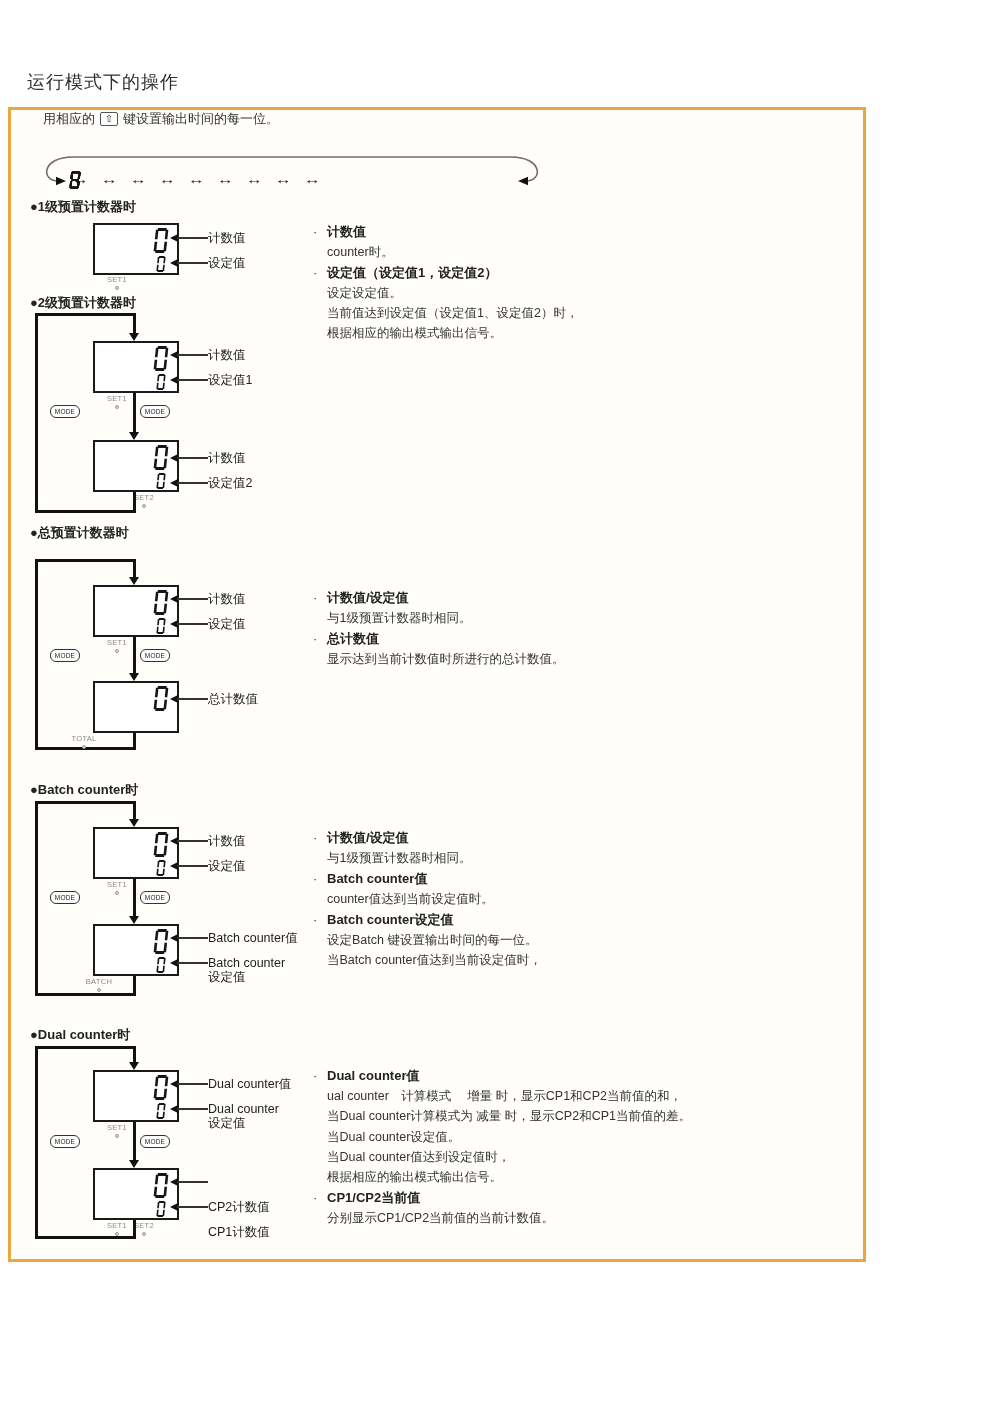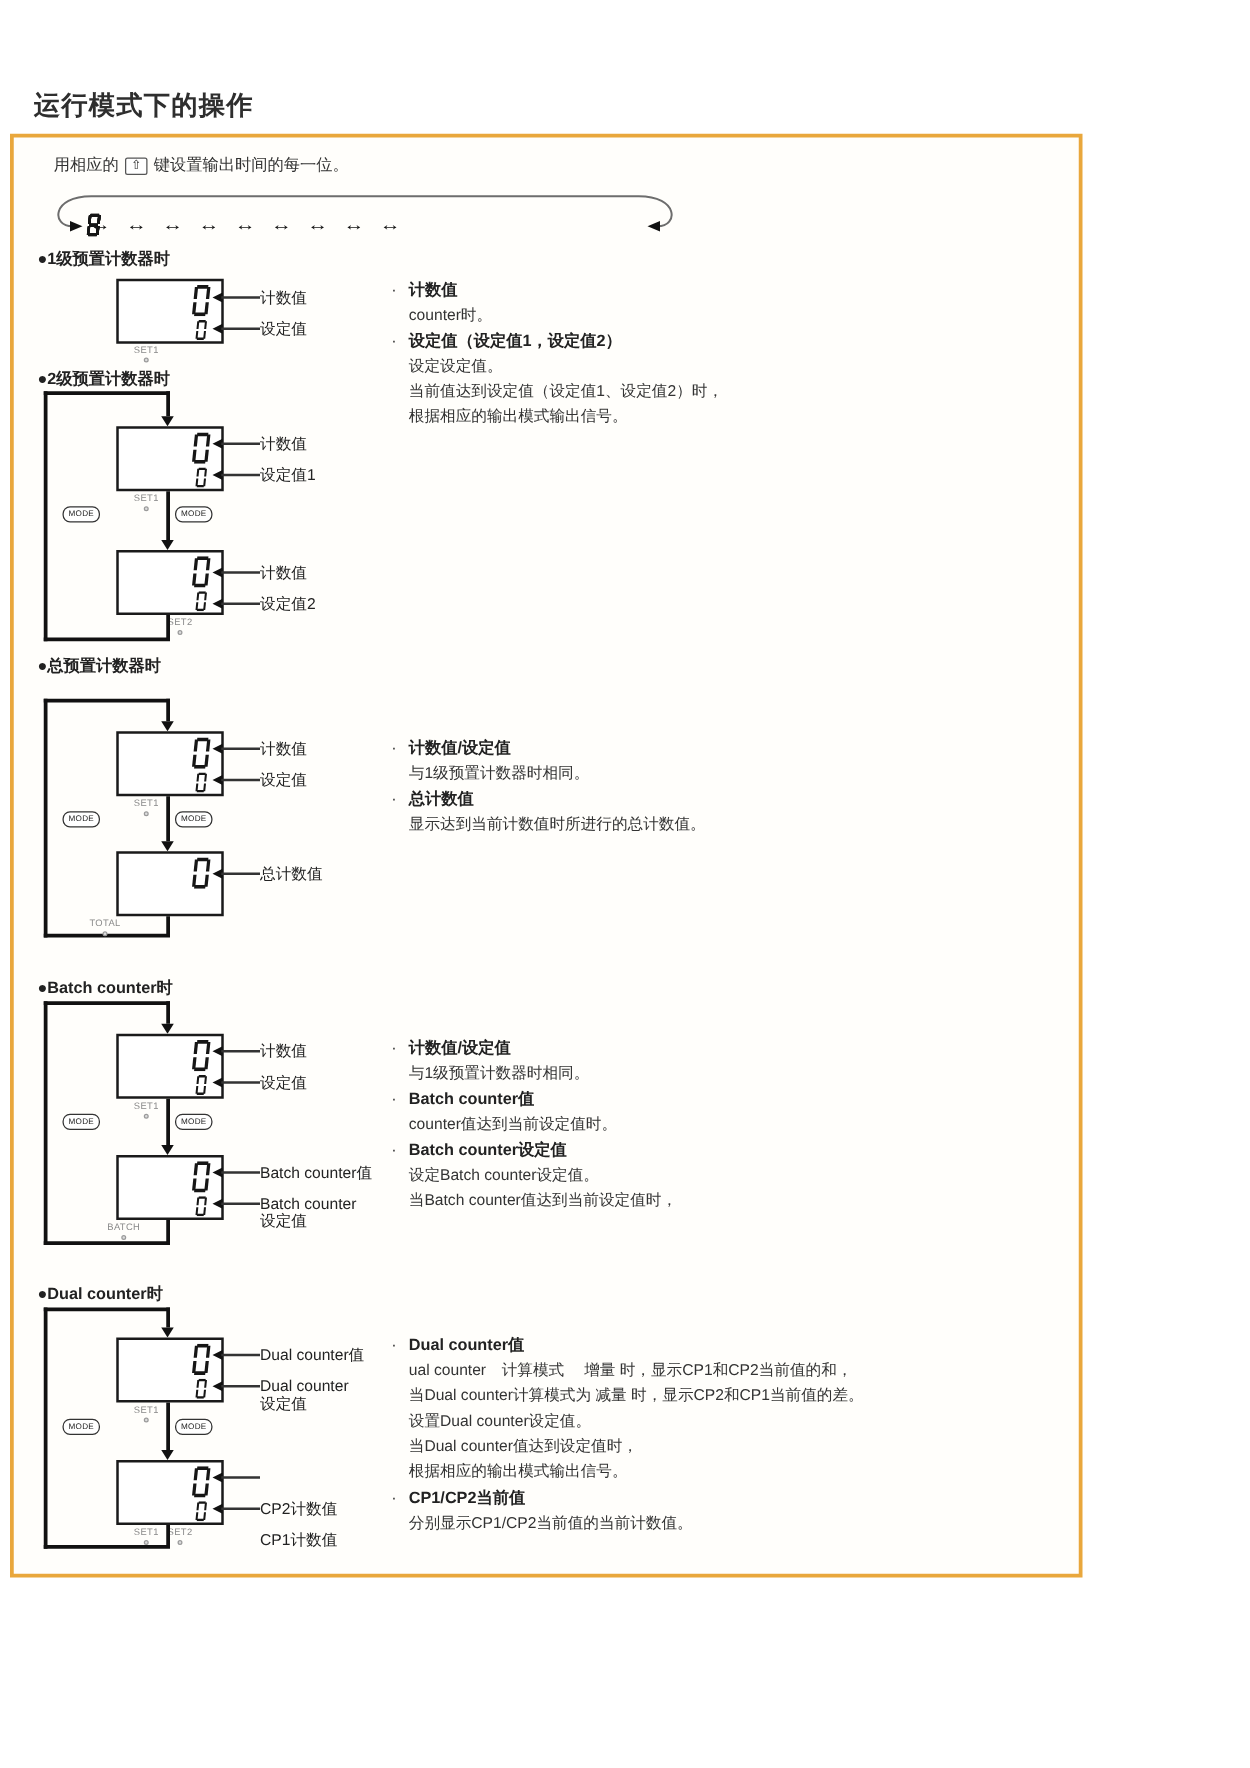--- a/index.html
+++ b/index.html
@@ -6,7 +6,7 @@
   body{font-family:"Liberation Sans","DejaVu Sans",sans-serif;color:#2b2b2b;}
   #page{position:relative;width:1000px;height:1414px;background:#ffffff;overflow:hidden;}
 
-  .page-title{position:absolute;left:27px;top:70px;font-size:21px;font-weight:bold;letter-spacing:1px;color:#2e2e2e;}
+  .page-title{position:absolute;left:27px;top:70px;font-size:18px;font-weight:normal;letter-spacing:1px;color:#2e2e2e;}
 
   .panel{position:absolute;left:8px;top:107px;width:852px;height:1149px;border:3px solid #e9a73c;background:#fffefb;}
 

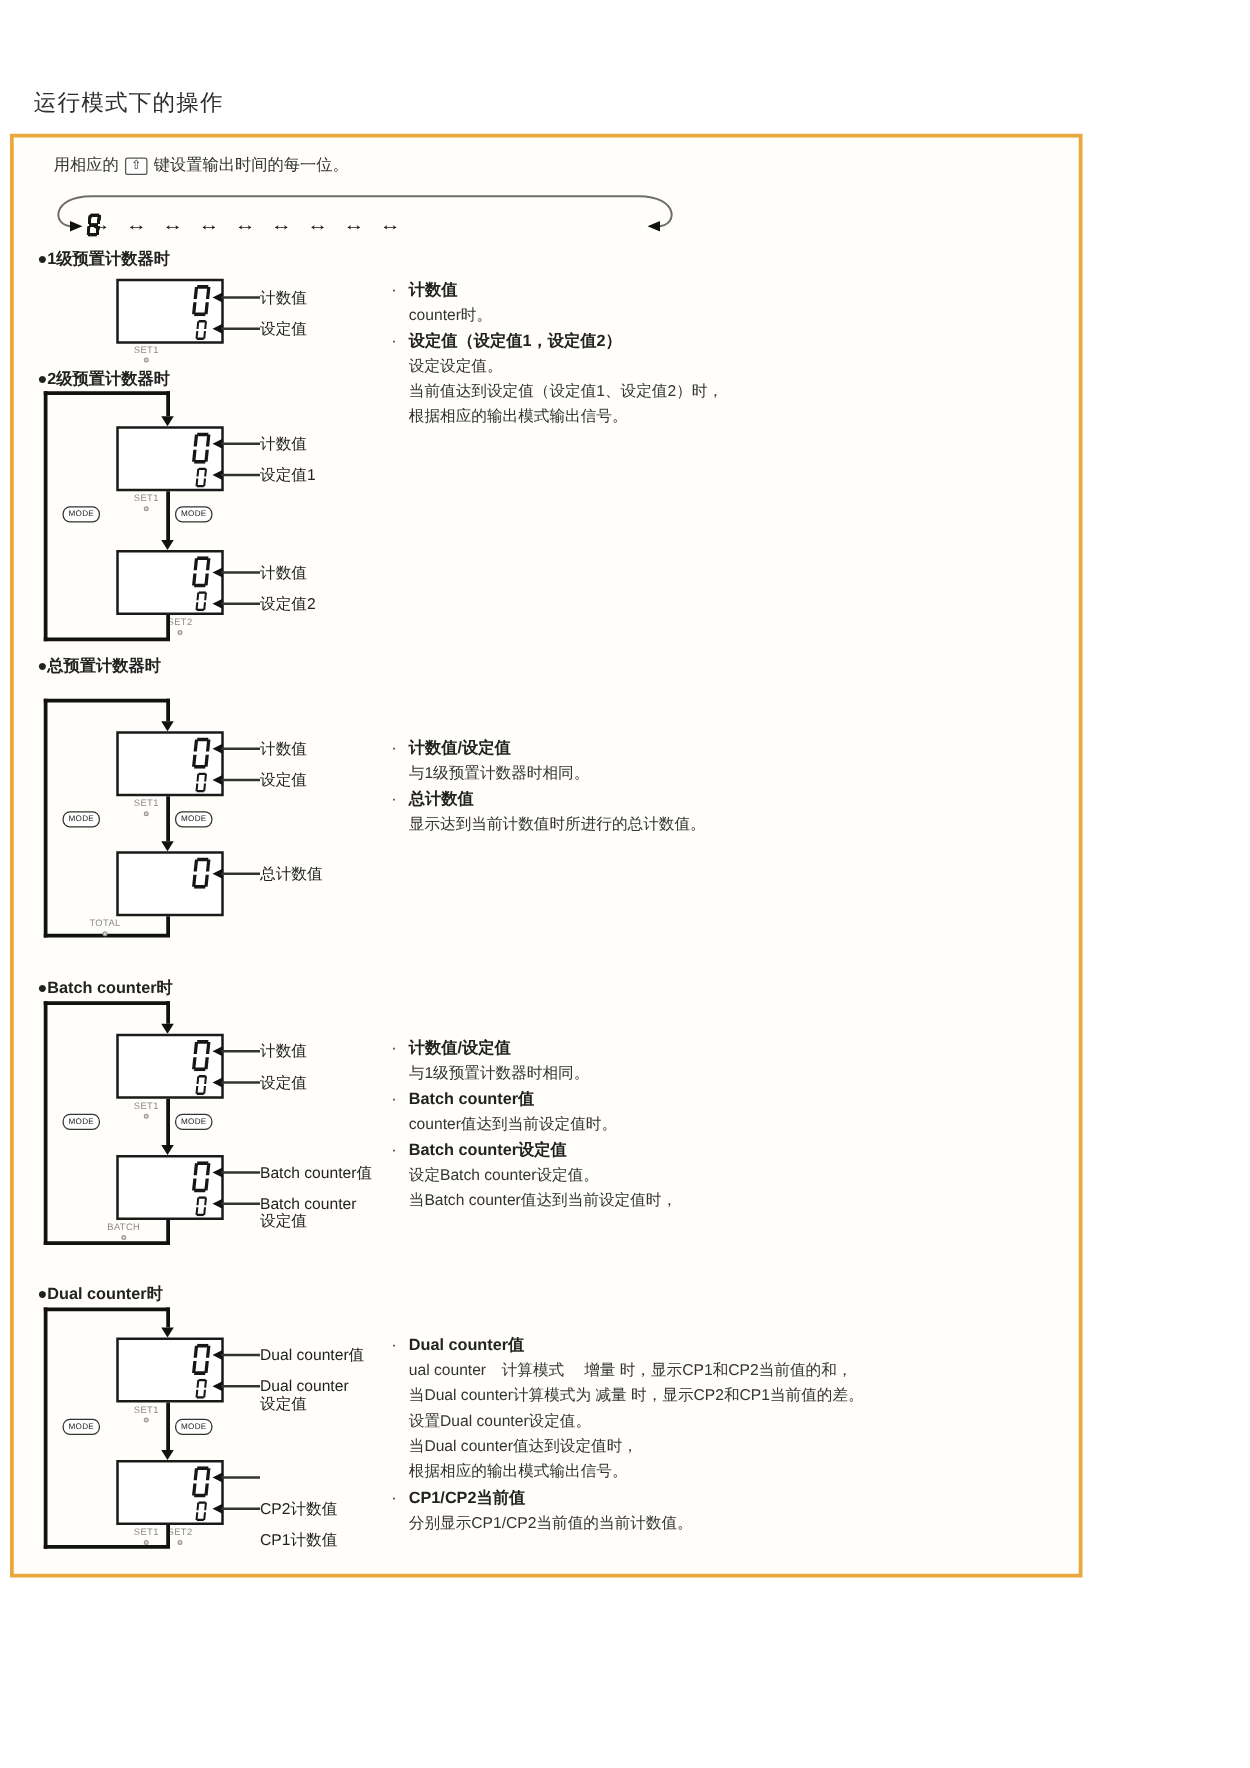--- a/index.html
+++ b/index.html
@@ -10,7 +10,7 @@
 
   .panel{position:absolute;left:8px;top:107px;width:852px;height:1149px;border:3px solid #e9a73c;background:#fffefb;}
 
-  .intro{position:absolute;left:32px;top:13px;font-size:13px;color:#333;}
+  .intro{position:absolute;left:32px;top:0;font-size:13px;color:#333;}
   .keycap{display:inline-block;min-width:12px;border:1px solid #555;border-radius:2px;font-size:10px;line-height:12px;text-align:center;padding:0 2px;margin:0 5px;vertical-align:1px;color:#333;background:#fff;}
 
   

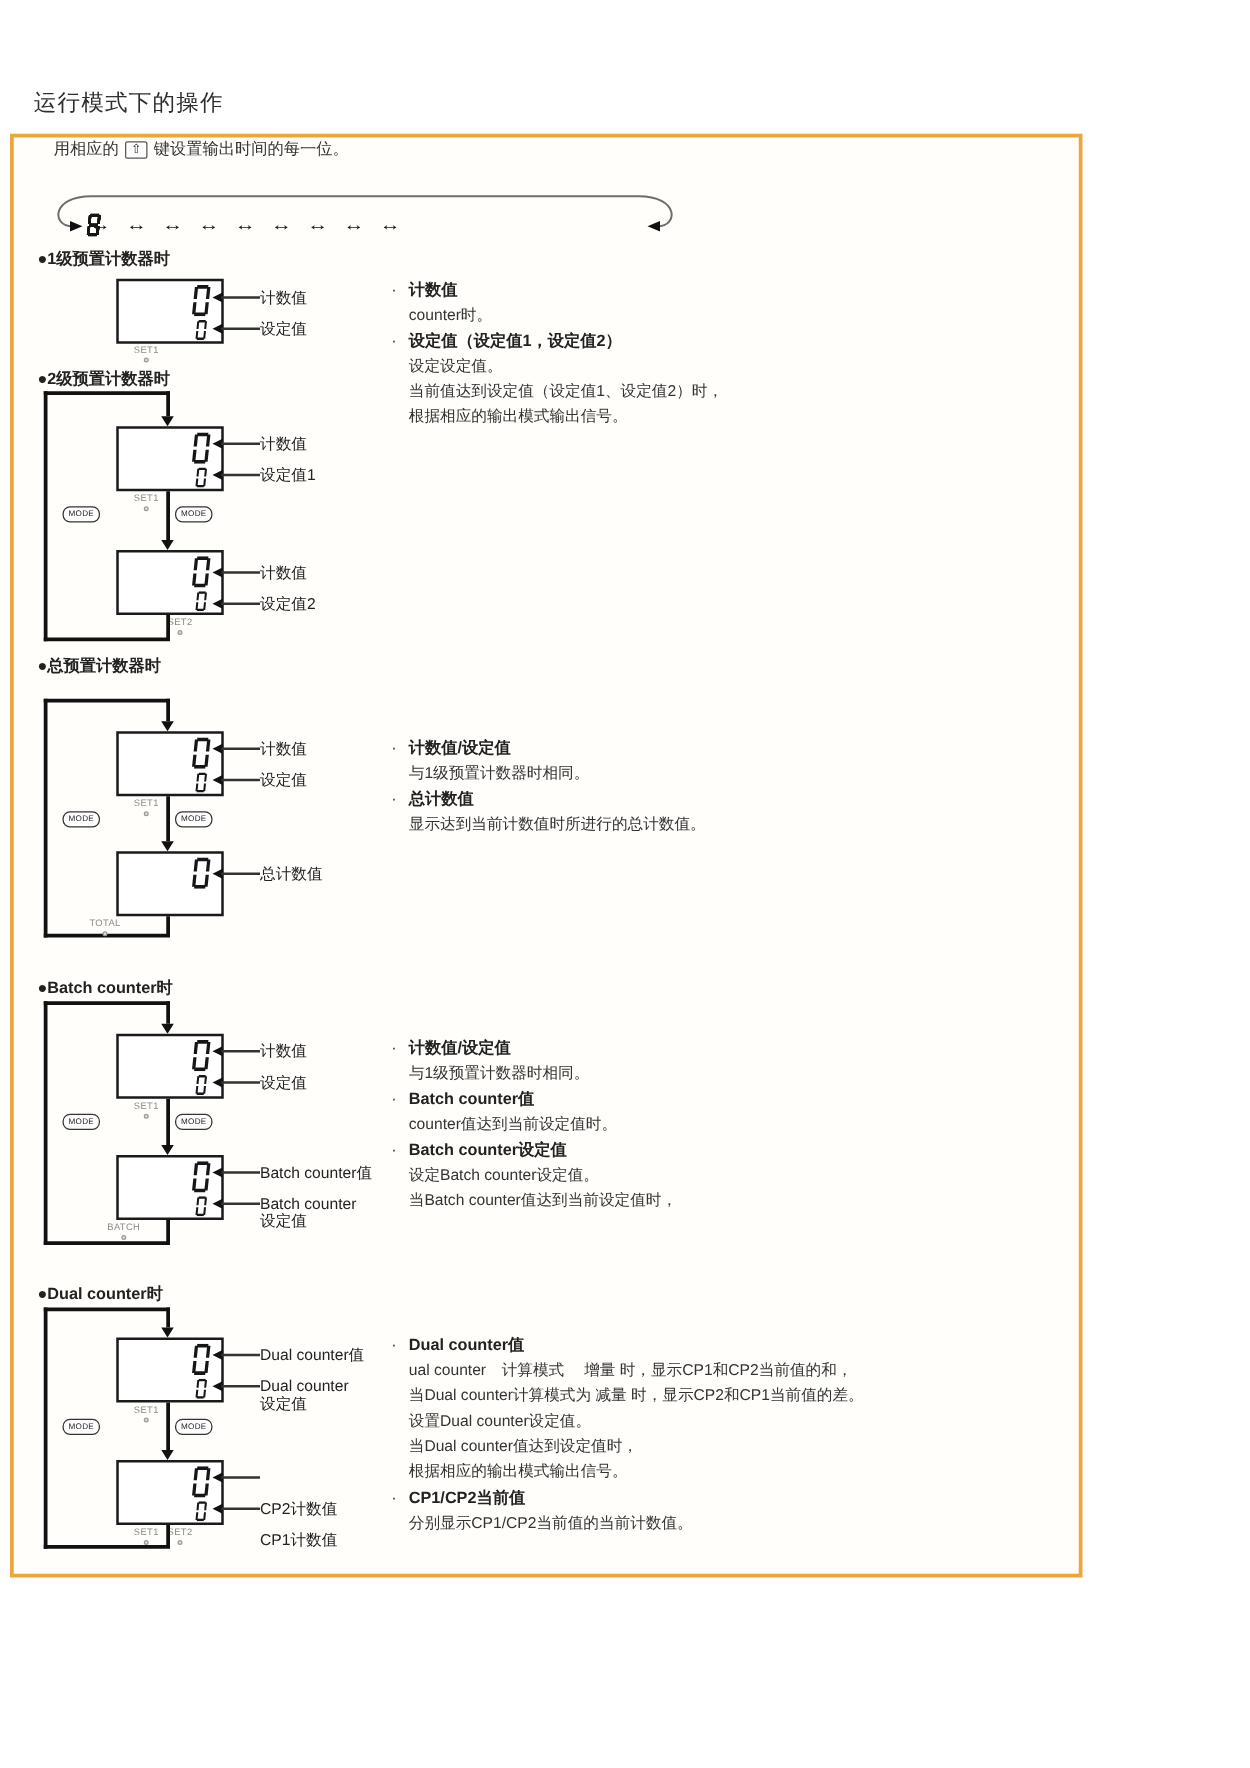--- a/index.html
+++ b/index.html
@@ -468,7 +468,7 @@
       </div>
       <div class="note">
         <div class="note-h"><span class="nb">·</span><span>Batch counter设定值</span></div>
-        <div class="note-l">设定Batch counter设定值。</div>
+        <div class="note-l">设定Batch 键设置输出时间的每一位。</div>
         <div class="note-l">当Batch counter值达到当前设定值时，</div>
       </div>
     </div>

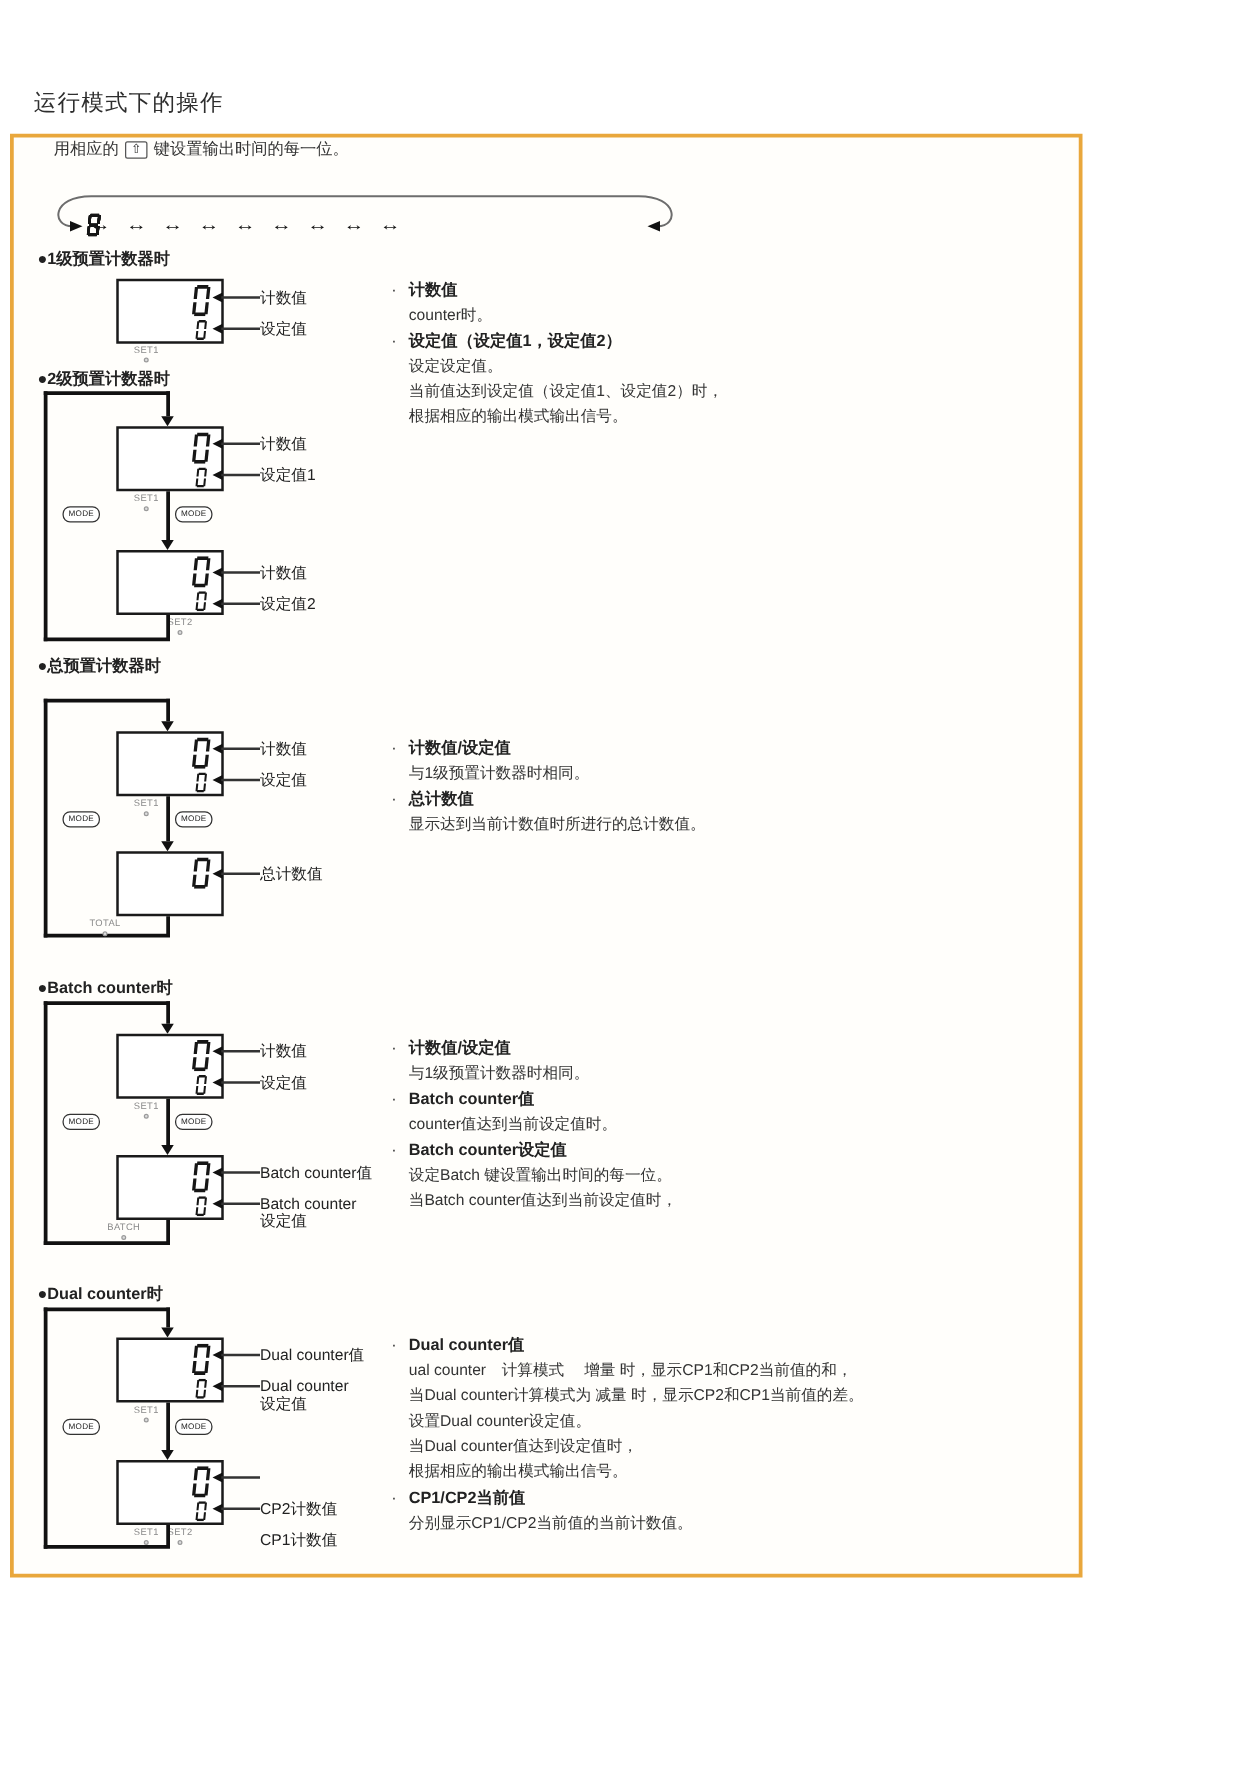--- a/index.html
+++ b/index.html
@@ -558,7 +558,7 @@
         <div class="note-l">当Dual counter计算模式为 减量 时，显示CP2和CP1当前值的差。</div>
       </div>
       <div class="note">
-        <div class="note-l">设置Dual counter设定值。</div>
+        <div class="note-l">当Dual counter设定值。</div>
         <div class="note-l">当Dual counter值达到设定值时，</div>
         <div class="note-l">根据相应的输出模式输出信号。</div>
       </div>

